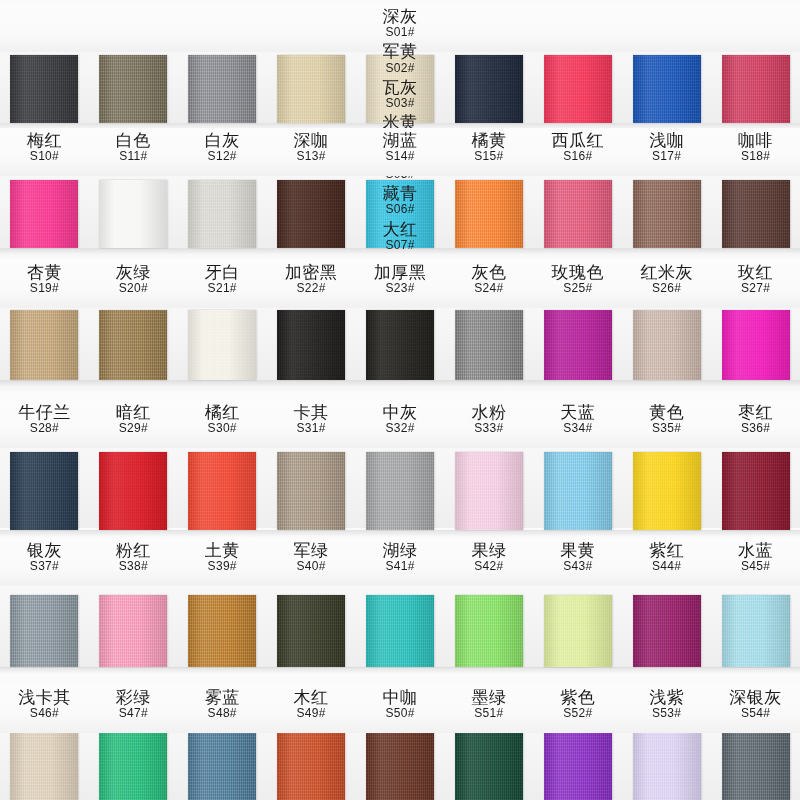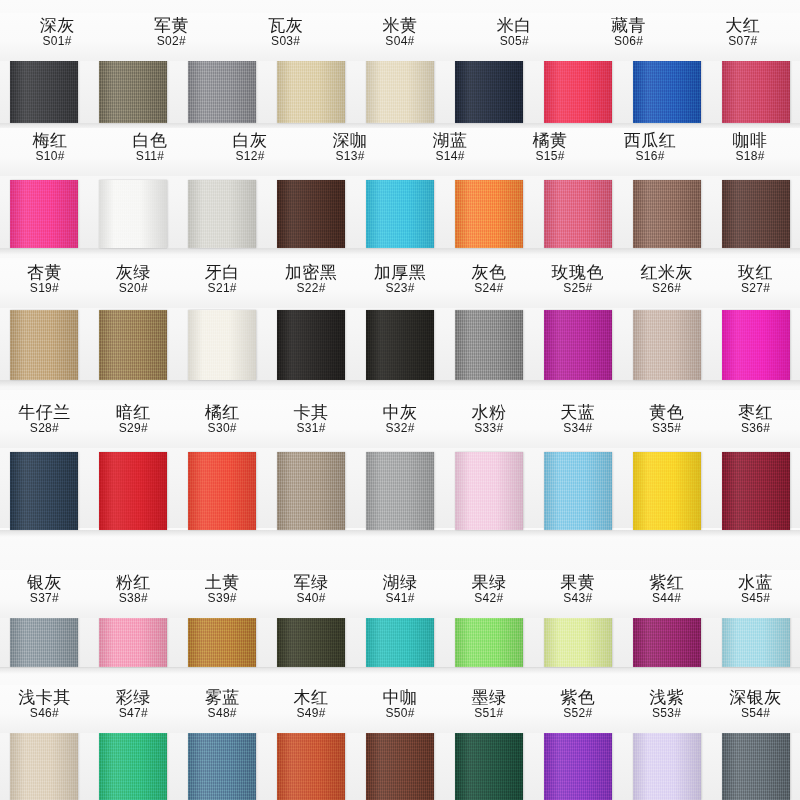--- a/index.html
+++ b/index.html
@@ -155,7 +155,7 @@
         </div>
       </div>
       <div class="shelf" style="top: 123px;"></div>
-      <div class="label-strip" style="top: 13px; height: 48px;">
+      <div class="label-strip" style="top: 4px; height: 48px; flex-direction: column;">
         <div class="label-cell">
           <span class="label-name">深灰</span>
           <span class="label-code">S01#</span>

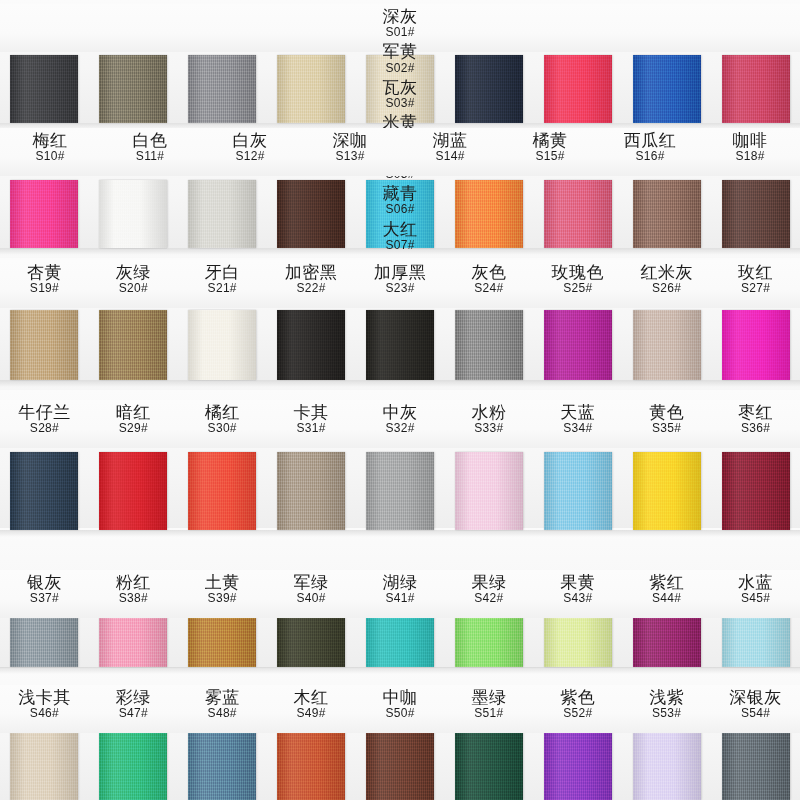--- a/index.html
+++ b/index.html
@@ -248,6 +248,10 @@
           <span class="label-code">S16#</span>
         </div>
         <div class="label-cell">
+          <span class="label-name">浅咖</span>
+          <span class="label-code">S17#</span>
+        </div>
+        <div class="label-cell">
           <span class="label-name">咖啡</span>
           <span class="label-code">S18#</span>
         </div>

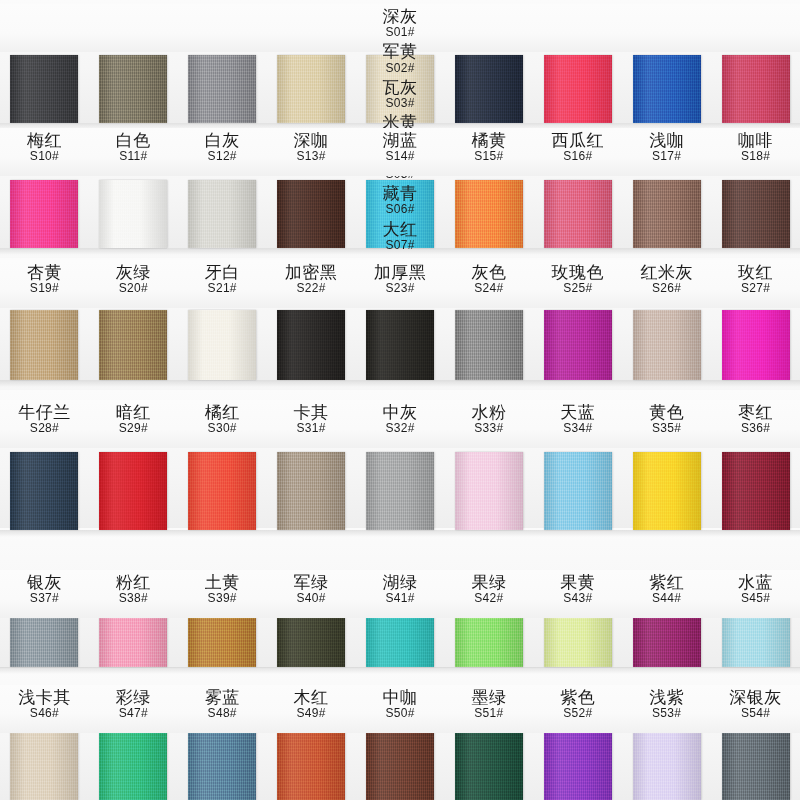--- a/index.html
+++ b/index.html
@@ -431,7 +431,7 @@
         </div>
       </div>
       <div class="shelf" style="top: 667px;"></div>
-      <div class="label-strip" style="top: 570px; height: 48px; justify-content: space-between;">
+      <div class="label-strip" style="top: 538px; height: 48px; justify-content: space-between;">
         <div class="label-cell">
           <span class="label-name">银灰</span>
           <span class="label-code">S37#</span>

